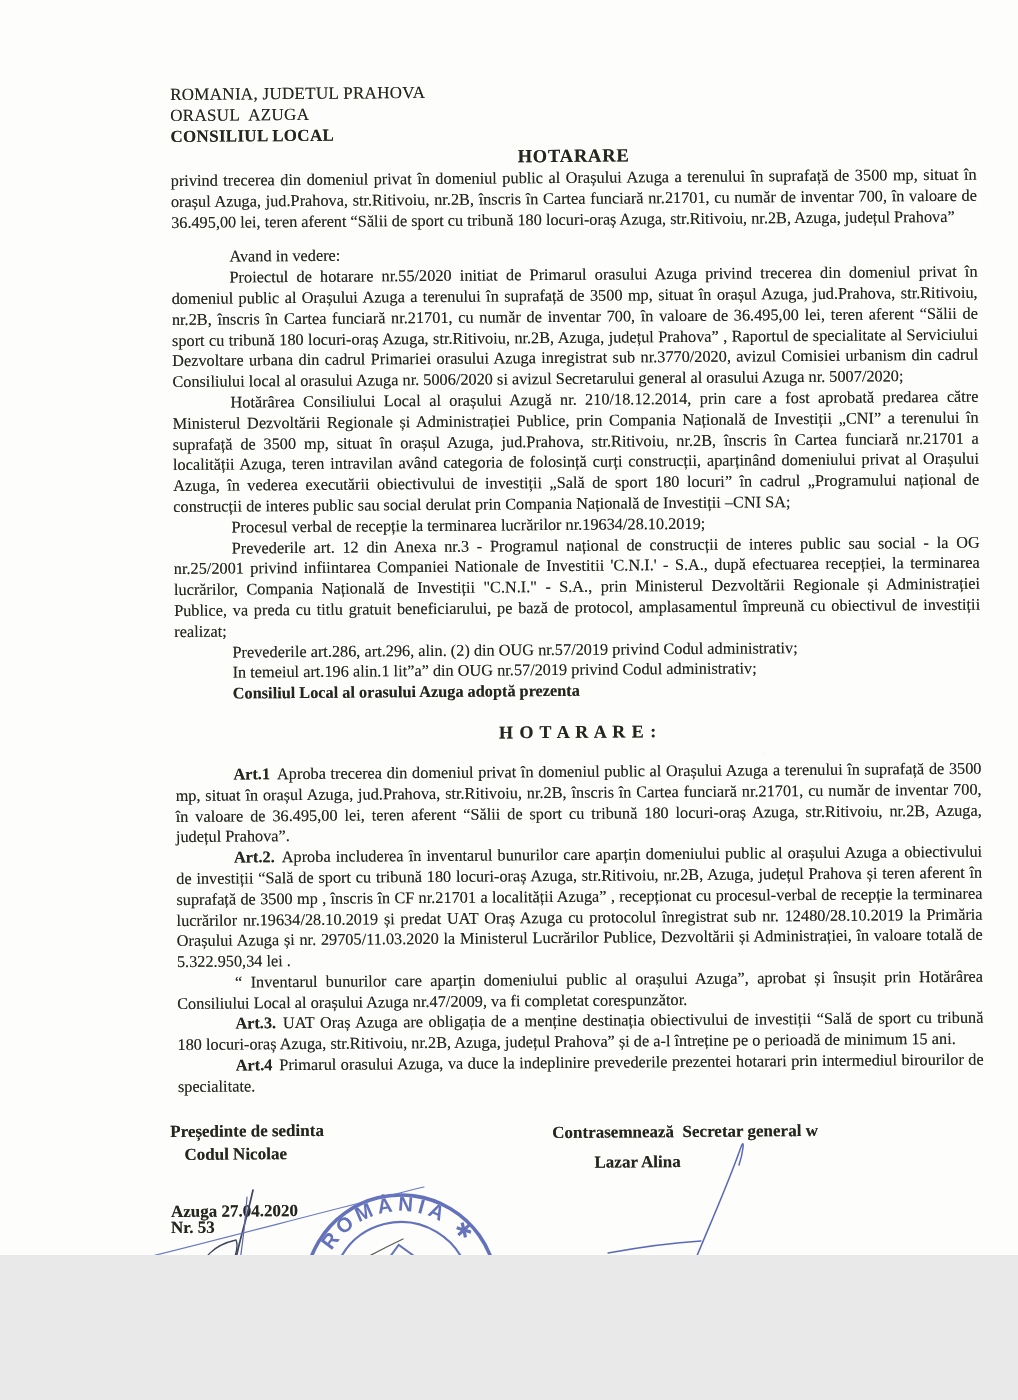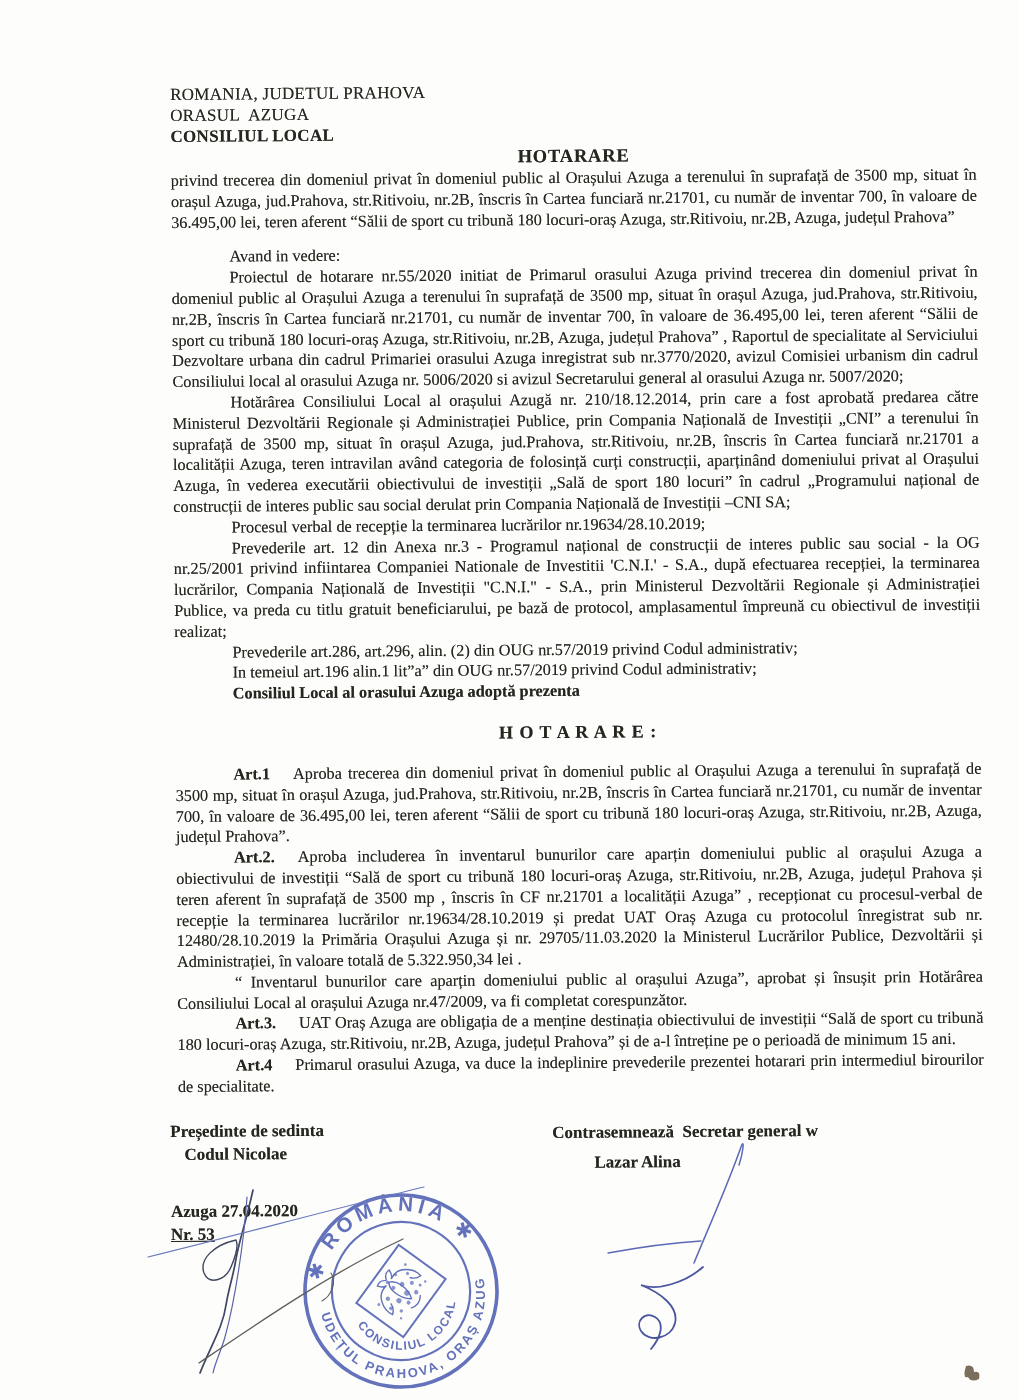--- a/index.html
+++ b/index.html
@@ -4,7 +4,7 @@
 <style>
   html,body{margin:0;padding:0;background:#e9e9e9;}
   .page{
-    position:relative;width:1018px;height:1400px;background:#fdfdfb;
+    position:relative;width:1018px;height:1255px;background:#fdfdfb;
     overflow:hidden;font-family:"Liberation Serif","DejaVu Serif",serif;
     color:#26261f;margin:0 auto;
     background-image:radial-gradient(circle at 20% 30%, rgba(0,0,0,0.012) 0 2px, transparent 3px),

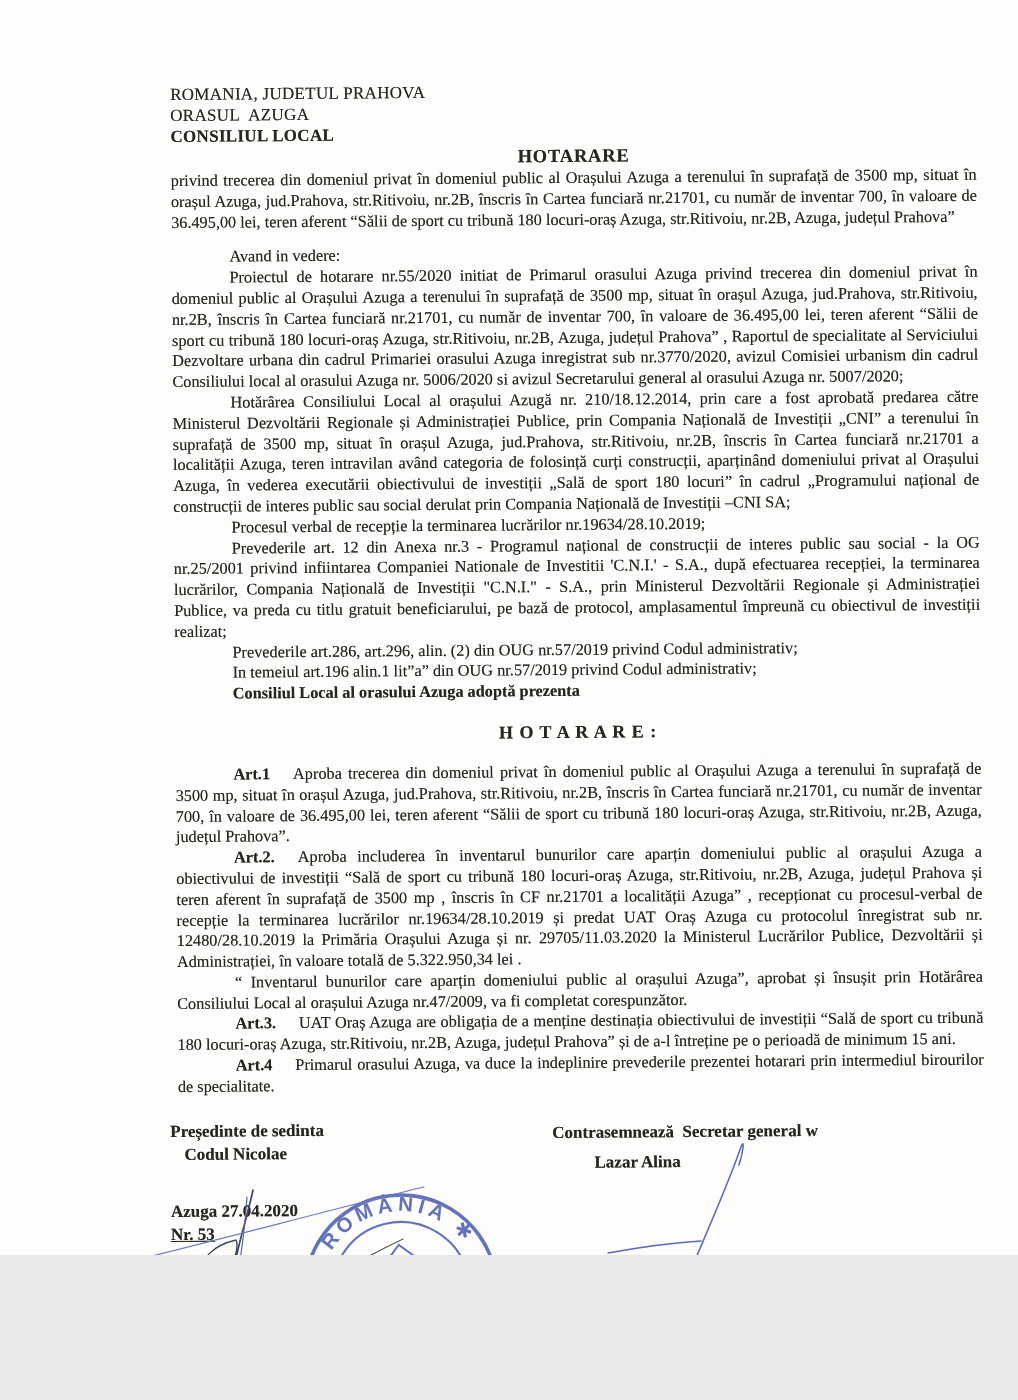--- a/index.html
+++ b/index.html
@@ -22,7 +22,7 @@
   .para.no-indent{text-indent:0;}
   .gap-sm{margin-top:11px;}
   .decision-title{text-align:center;font-weight:bold;font-size:18px;letter-spacing:1px;margin:20px 0 19px 0;}
-  .art-label{font-weight:bold;margin-right:23px;}
+  .art-label{font-weight:bold;margin-right:7px;}
   .sig-area{position:relative;height:214px;margin-top:22px;font-size:17px;}
   .sig{position:absolute;font-weight:bold;white-space:pre;}
   .sig-left-role{left:-8px;top:2px;}

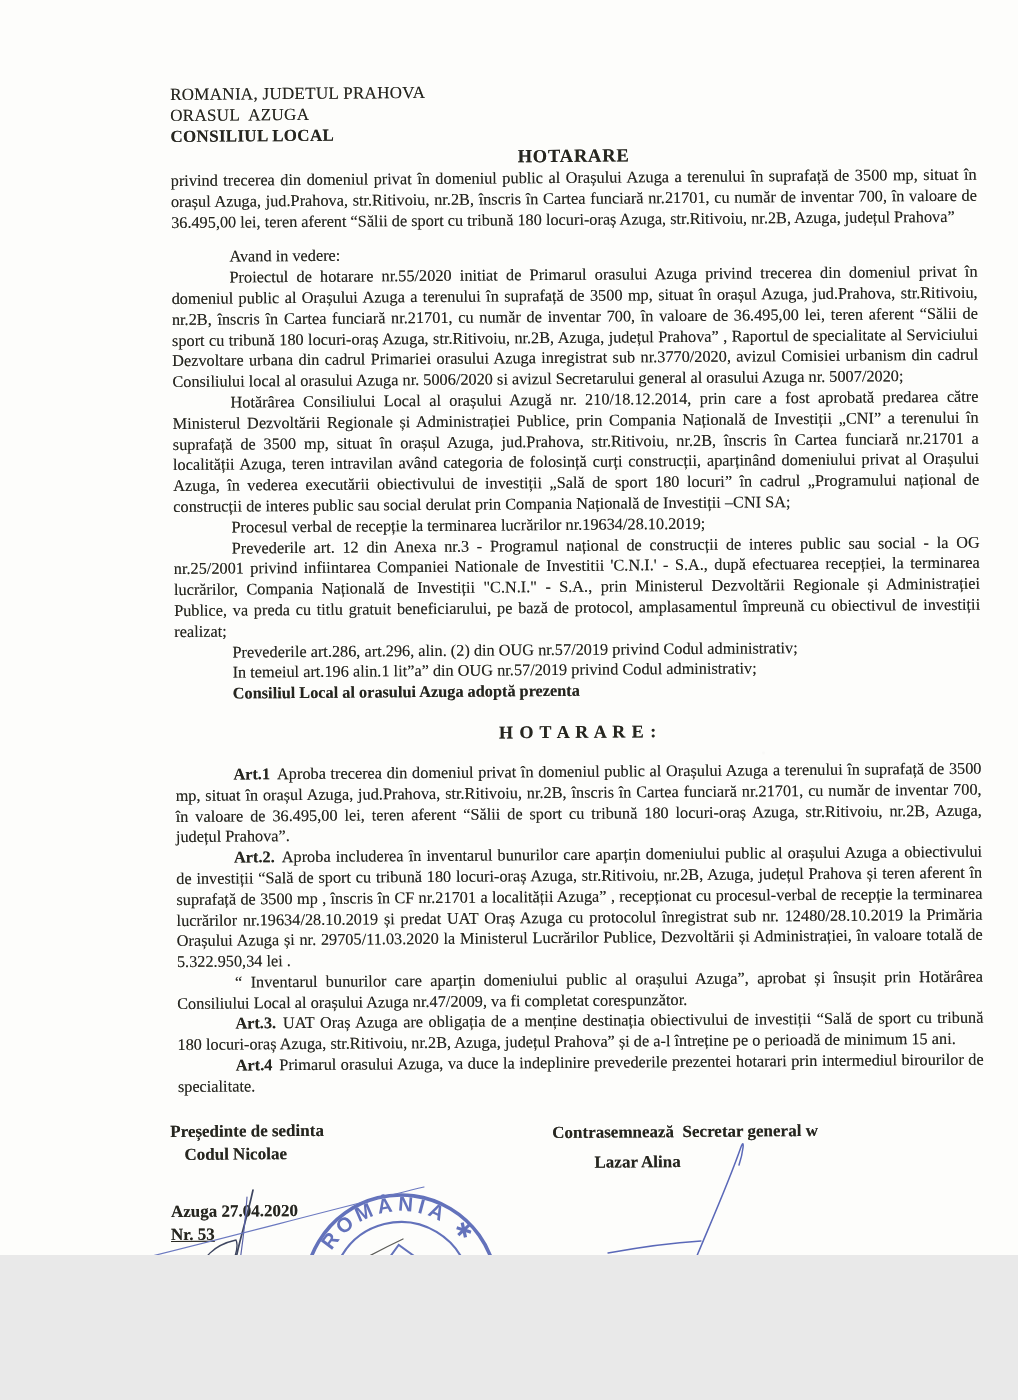--- a/index.html
+++ b/index.html
@@ -28,7 +28,7 @@
   .sig-left-role{left:-8px;top:2px;}
   .sig-left-name{left:6px;top:25px;}
   .sig-date{left:-8px;top:82px;}
-  .sig-nr{left:-8px;top:105px;text-decoration:underline;}
+  .sig-nr{left:-8px;top:98px;}
   .sig-right-role{left:374px;top:6px;}
   .sig-right-name{left:416px;top:36px;}
   svg.overlay{position:absolute;left:0;top:0;pointer-events:none;}

